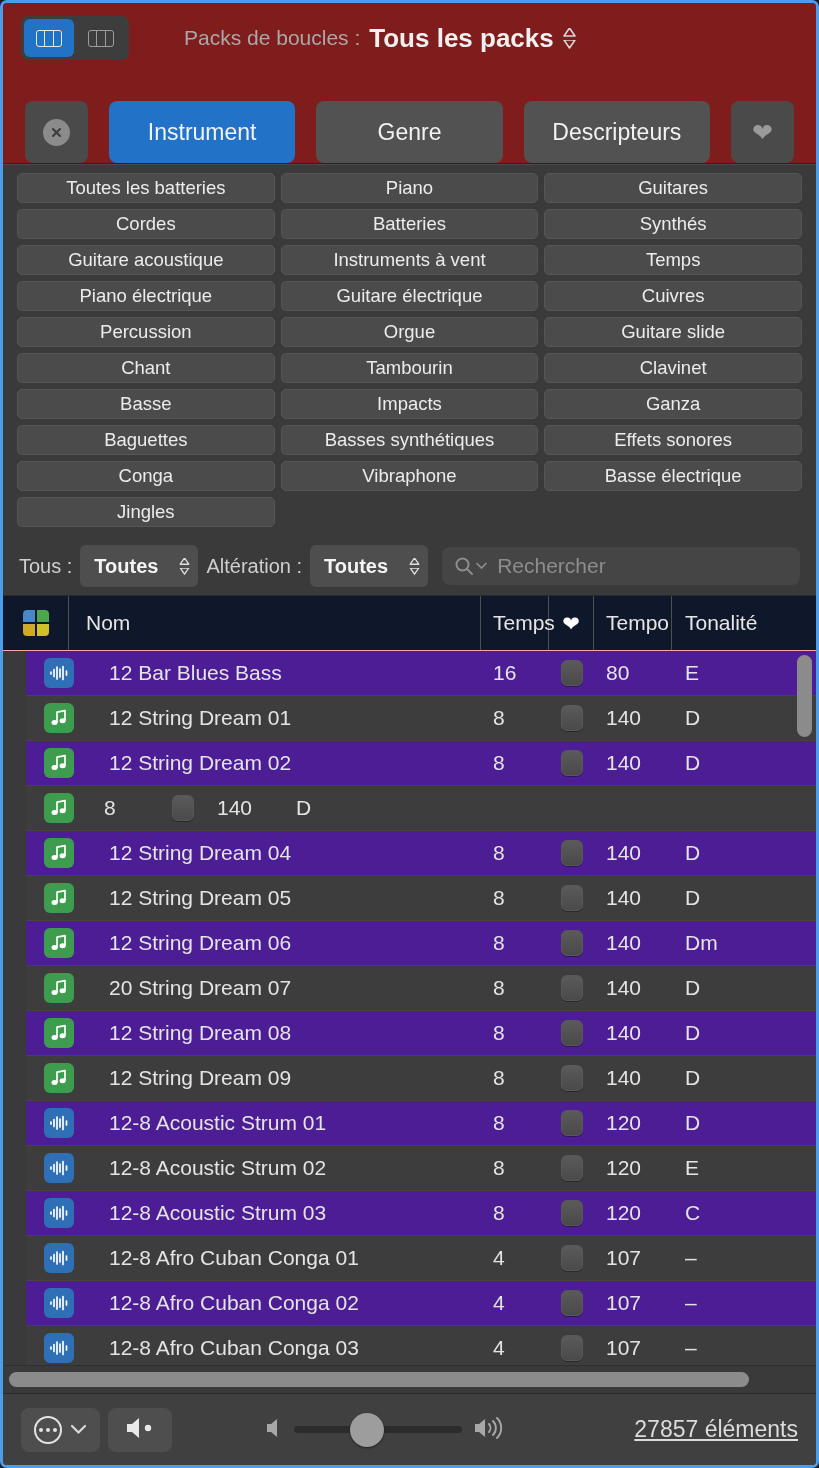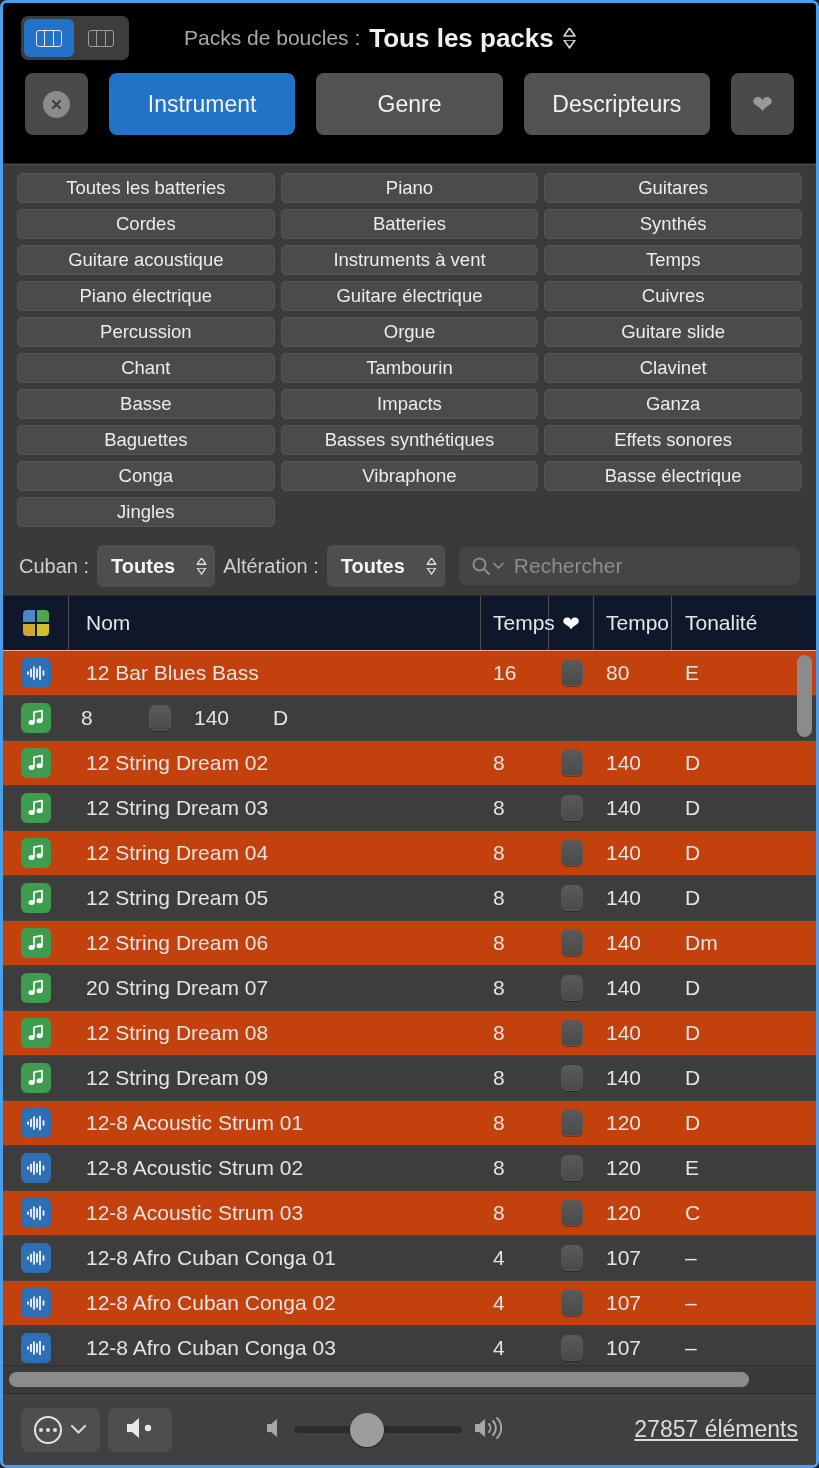--- a/index.html
+++ b/index.html
@@ -21,7 +21,7 @@
 
   
   .toolbar {
-    background: #000000;
+    background: #7f1d1d;
     padding: 0;
     flex: 0 0 auto;
     border-bottom: 1px solid #242424;

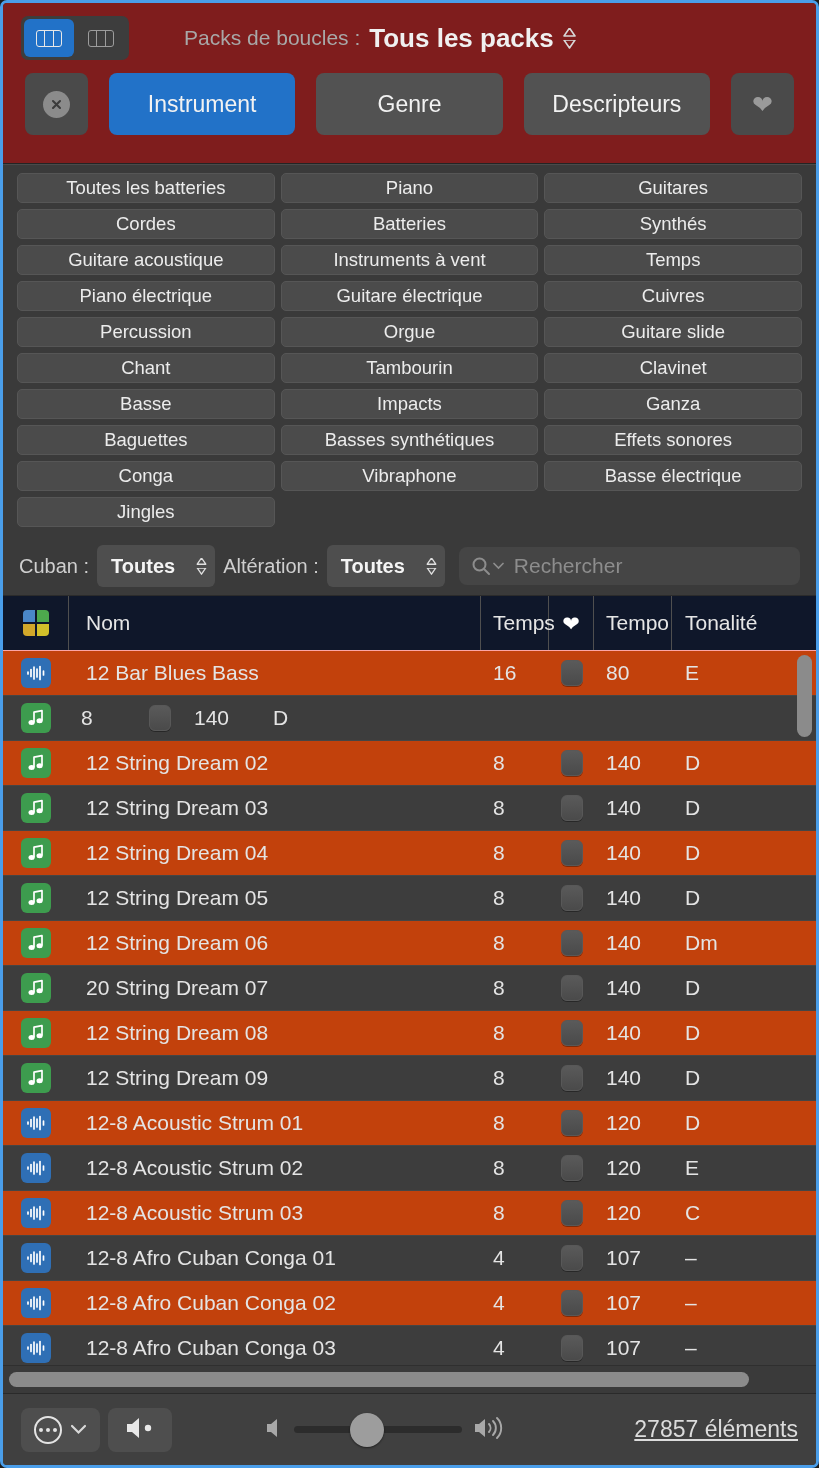--- a/index.html
+++ b/index.html
@@ -84,7 +84,7 @@
   .toolbar-row2 {
     height: 90px;
     display: flex;
-    align-items: flex-start;
+    align-items: flex-end;
     padding: 0 22px;
     gap: 21px;
   }

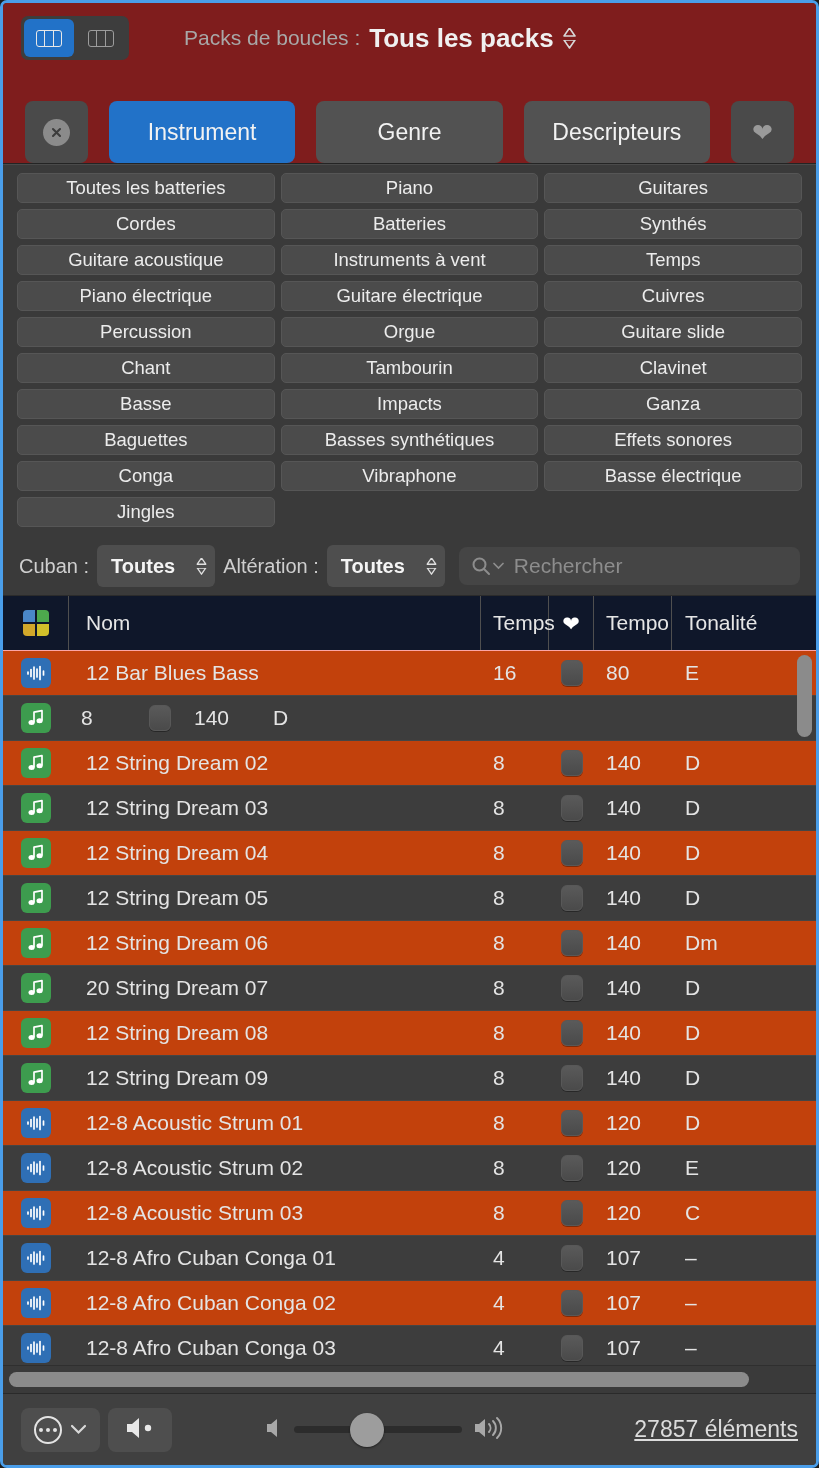--- a/index.html
+++ b/index.html
@@ -390,7 +390,7 @@
   </div>
 
   <div class="filterbar">
-    <span class="f-label">Cuban :</span>
+    <span class="f-label">Tous :</span>
     <div class="popup">
       <span class="pv">Toutes</span>
       <span class="stepper">

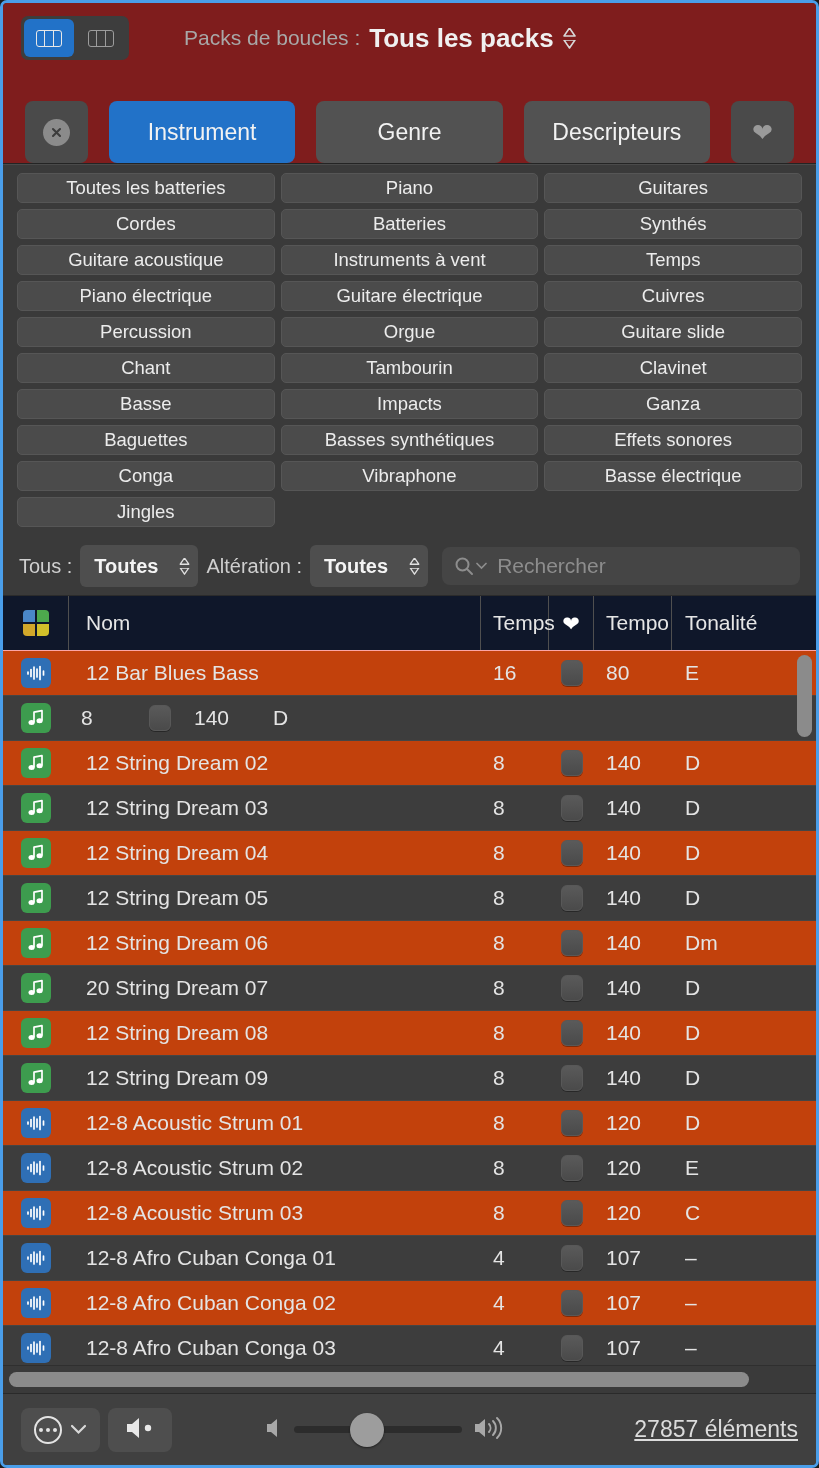--- a/index.html
+++ b/index.html
@@ -199,8 +199,9 @@
   .tablebody {
     flex: 1 1 auto;
     position: relative;
-    background: #c2410c;
+    background: #4c1d95;
     overflow: hidden;
+    margin-left: 23px;
   }
   .row {
     height: 45px;

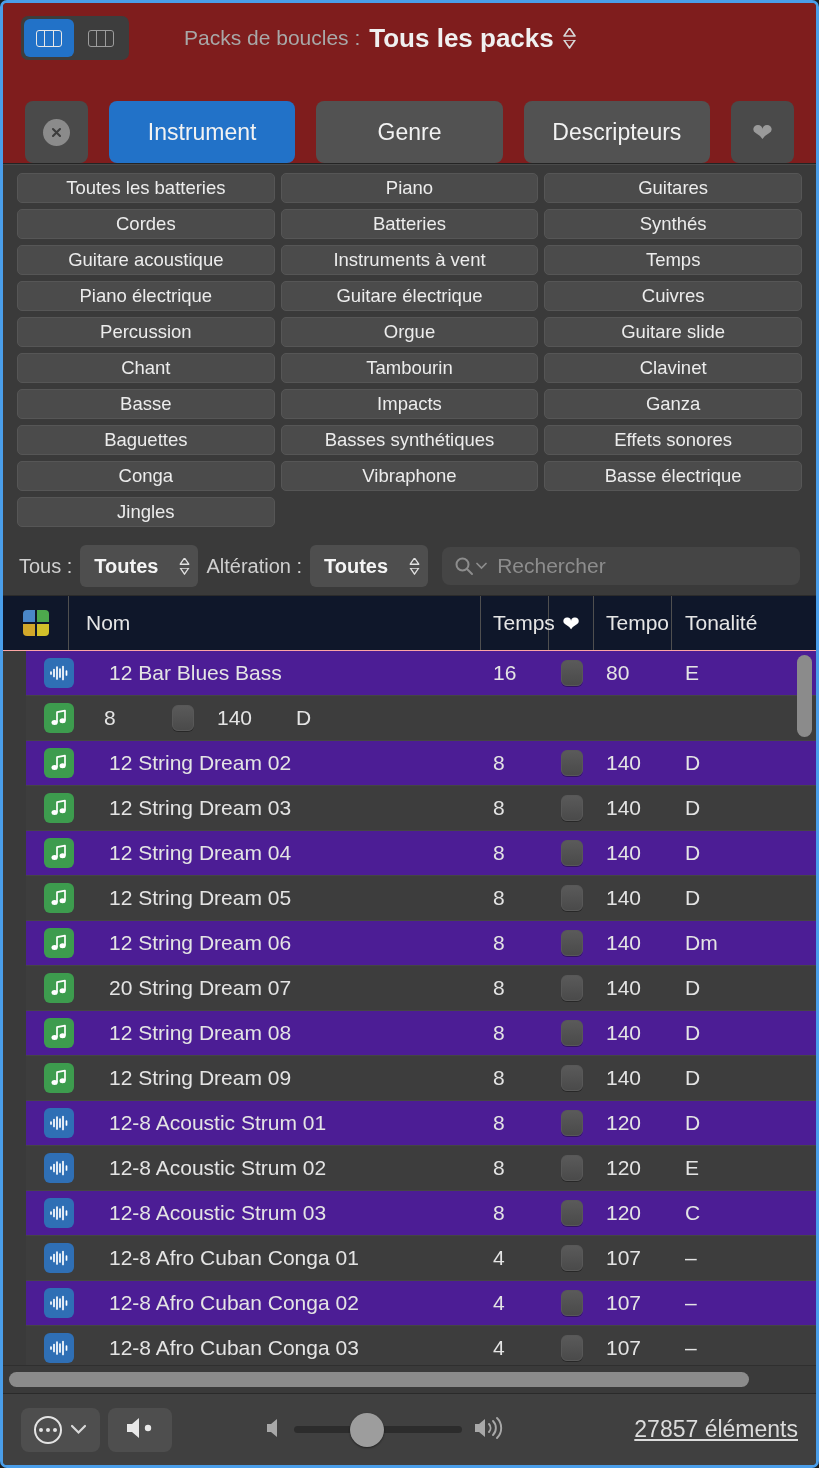--- a/index.html
+++ b/index.html
@@ -484,6 +484,7 @@
               </svg>
             </span>
           </div>
+          <div class="th c-name">12 String Dream 01</div>
           <div class="th c-temps">8</div>
           <div class="th c-fav">
             <span class="favbox"></span>

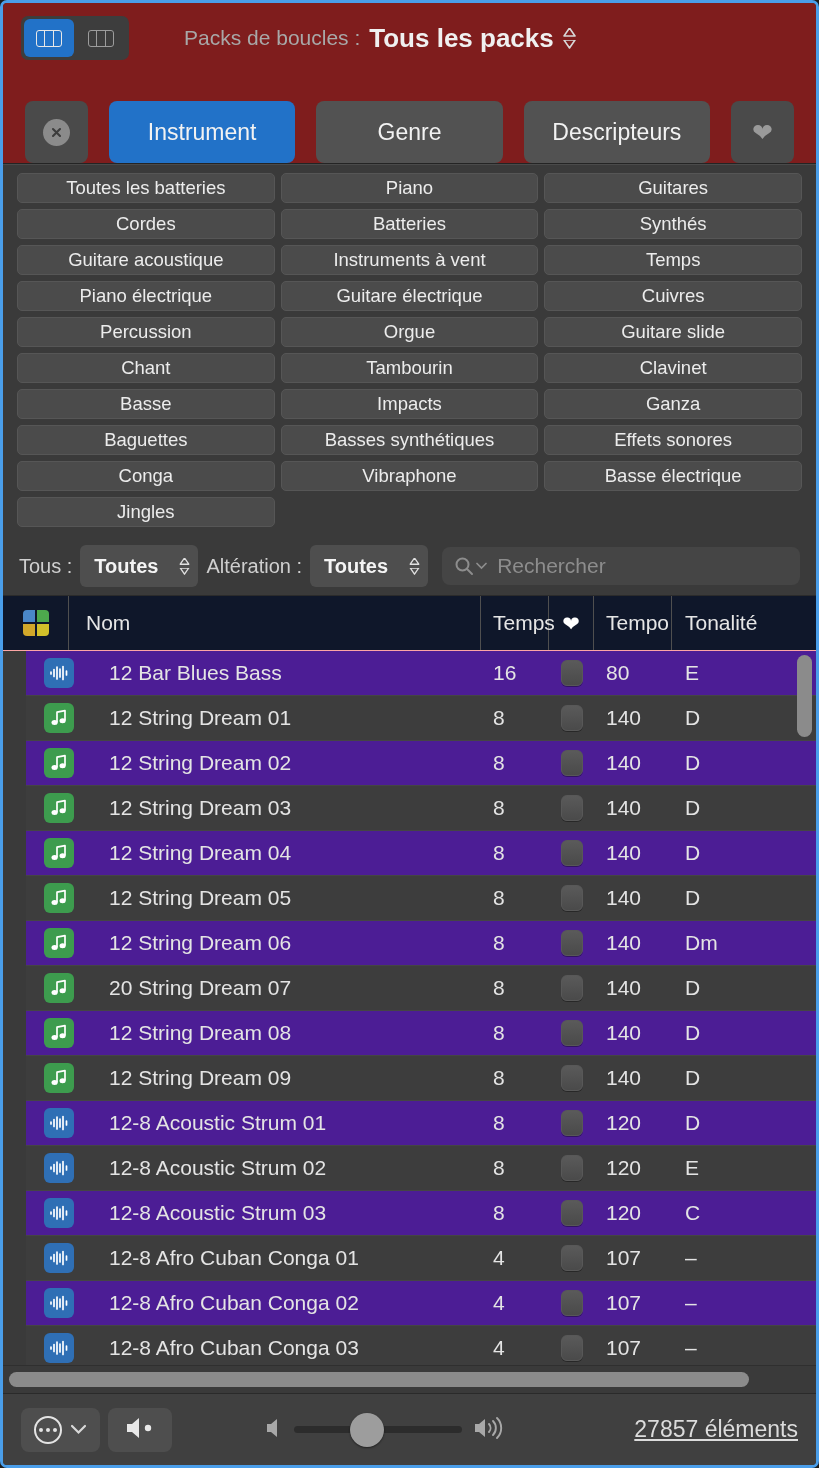--- a/index.html
+++ b/index.html
@@ -522,7 +522,6 @@
               </svg>
             </span>
           </div>
-          <div class="th c-name">12 String Dream 03</div>
           <div class="th c-temps">8</div>
           <div class="th c-fav">
             <span class="favbox"></span>

